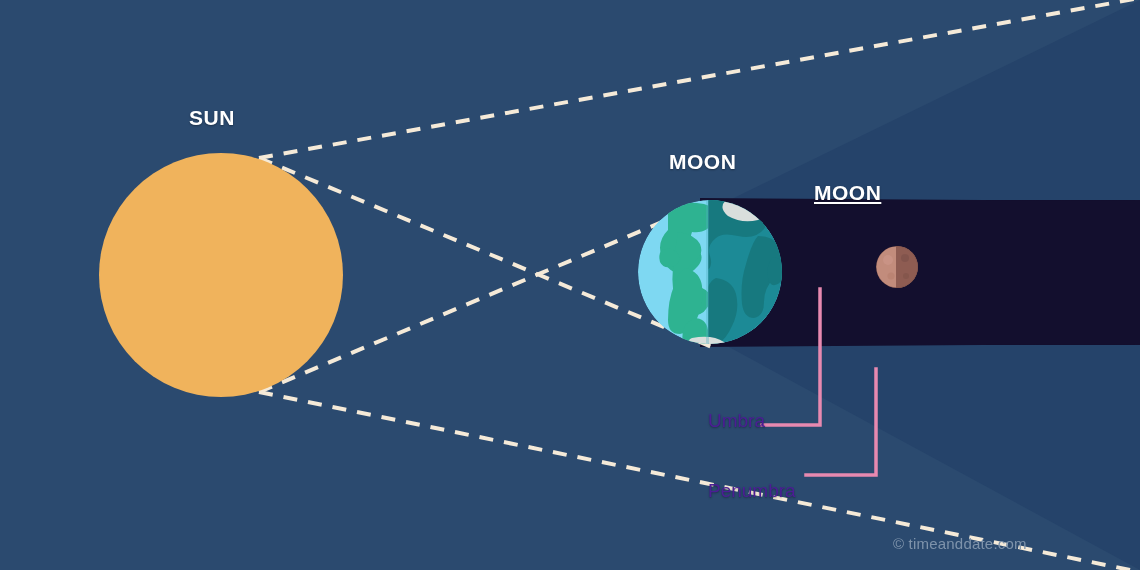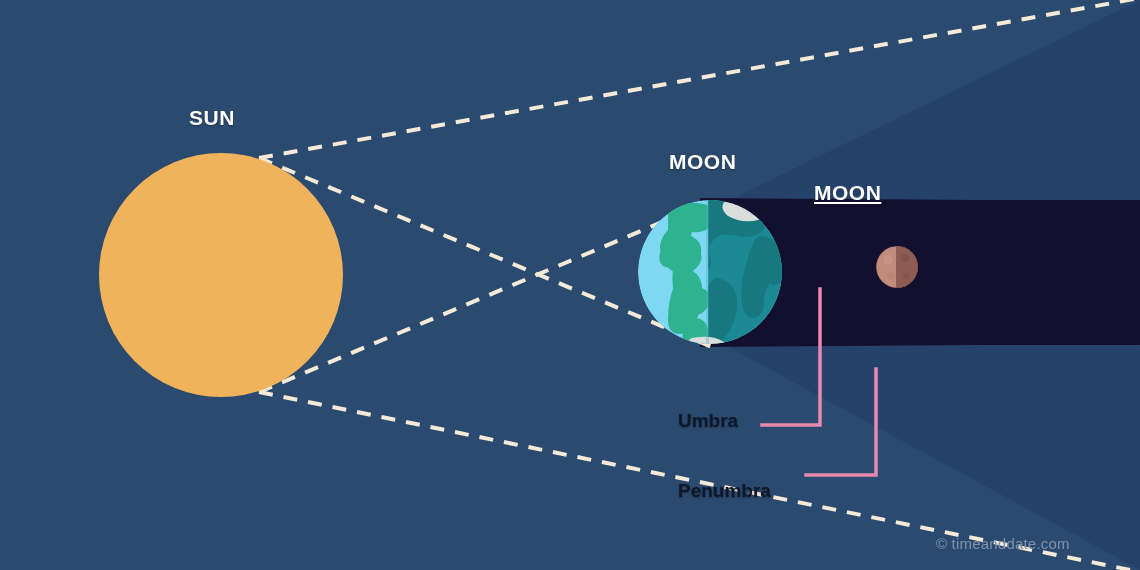--- a/index.html
+++ b/index.html
@@ -32,12 +32,13 @@
   }
   .shadow-label {
     position: absolute;
-    color: #0f172a;
-    font-weight: bold;
+    color: #4c1d95;
+    font-weight: normal;
     font-size: 19px;
     white-space: nowrap;
     text-shadow: 0 1px 2px rgba(0,0,0,0.35);
     pointer-events: none;
+    margin-left: 30px;
   }
   .credit {
     position: absolute;

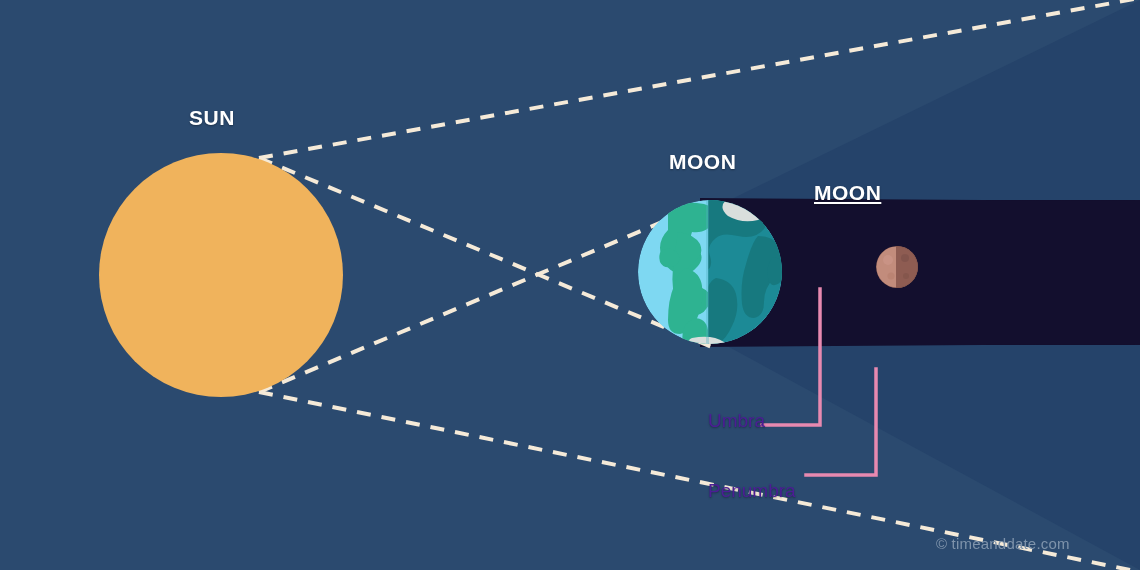--- a/index.html
+++ b/index.html
@@ -52,7 +52,7 @@
   #lbl-moon  { left: 814px; top: 181px; text-decoration: underline; }
   #lbl-umbra     { left: 678px; top: 410px; }
   #lbl-penumbra  { left: 678px; top: 480px; }
-  #lbl-credit    { left: 893px; top: 535px; margin-left: 43px; }
+  #lbl-credit    { left: 893px; top: 535px; }
 </style>
 </head>
 <body>

